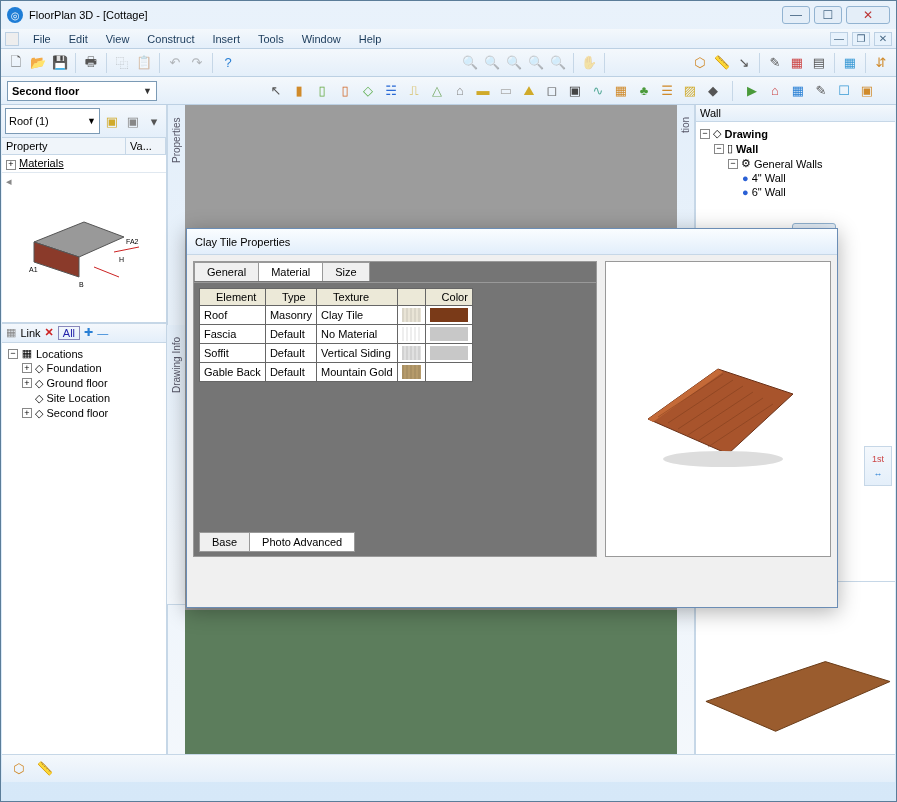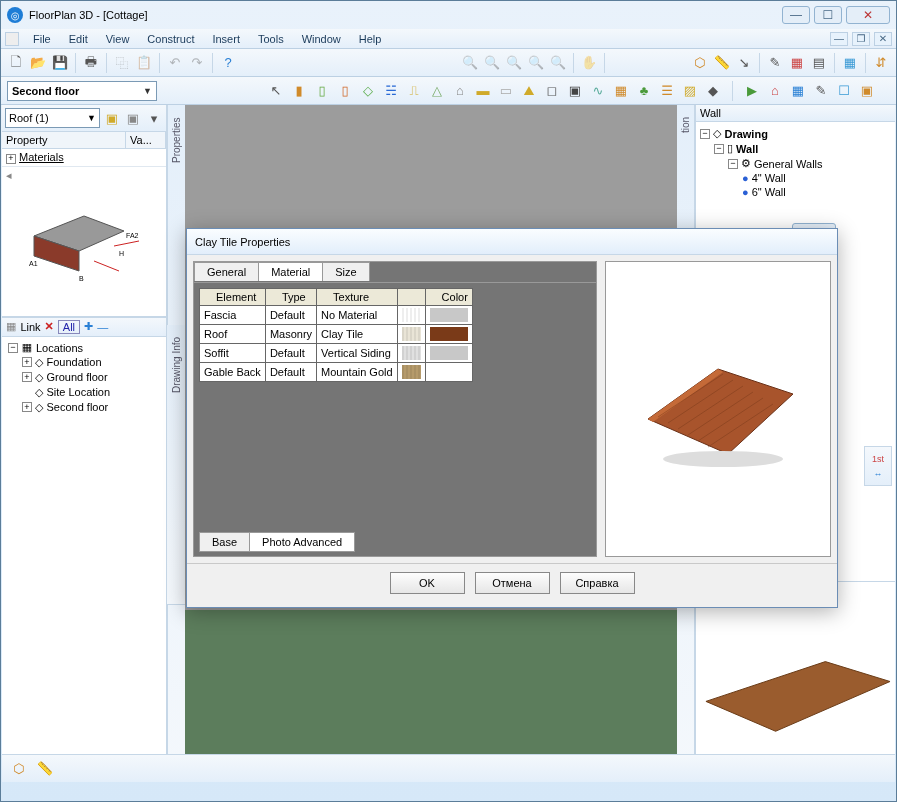--- a/index.html
+++ b/index.html
@@ -27,7 +27,7 @@
   .client { position: absolute; left:1px; right:1px; top:104px; bottom:20px; background:#fff; display:flex; }
   .leftpane { width: 165px; border-right:1px solid #c6d7e7; display:flex; flex-direction:column;}
   .lp-top { border-bottom:1px solid #c6d7e7; background:linear-gradient(#f4f8fc,#e4effa); padding:3px; display:flex;align-items:center;gap:3px;}
-  .lp-combo { height:20px;border:1px solid #7b9ab5;background:#fff;padding:0 3px;display:flex;align-items:center;flex:1;font-size:11px;}
+  .lp-combo { height:26px;border:1px solid #7b9ab5;background:#fff;padding:0 3px;display:flex;align-items:center;flex:1;font-size:11px;}
   .lp-hdr { display:flex; border-bottom:1px solid #c6d7e7; background:#f0f5fa;}
   .lp-hdr div { padding:2px 4px; border-right:1px solid #c6d7e7; font-size:11px;}
   .lp-mat { padding:2px 4px; border-bottom:1px solid #e0e8f0;}

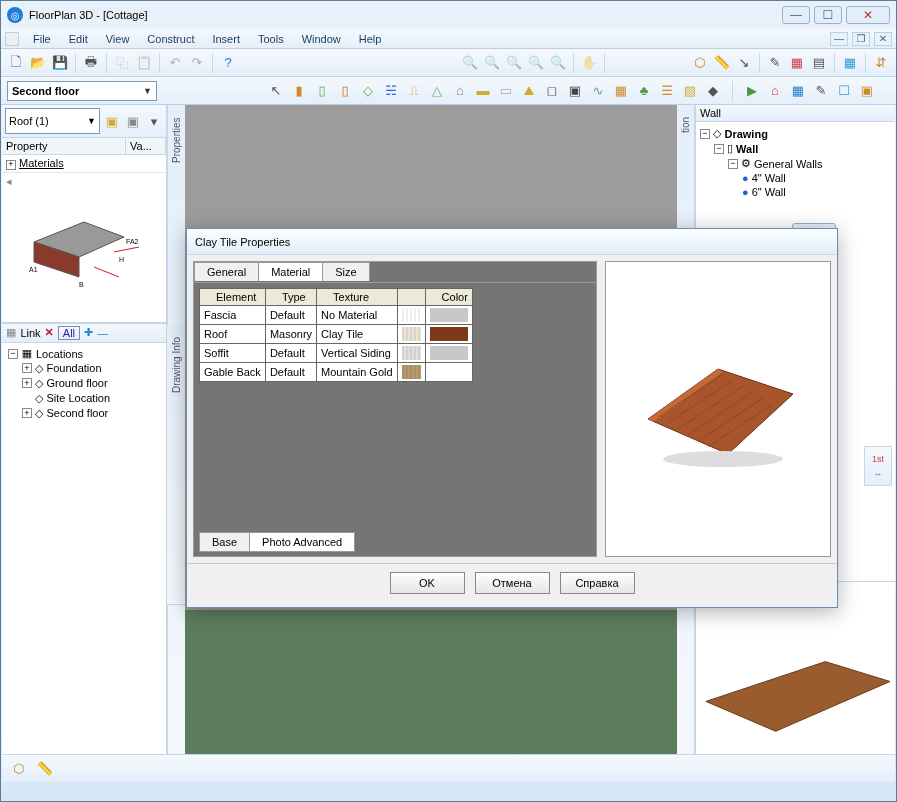--- a/index.html
+++ b/index.html
@@ -369,6 +369,17 @@
             </tbody>
               <tbody id="matrows">
                 <tr>
+                  <td>Roof</td>
+                  <td>Masonry</td>
+                  <td>Clay Tile</td>
+                  <td class="tex">
+                    <span class="swatch" style="background:#e9e4d6;background-image:repeating-linear-gradient(90deg,#0001 0 2px,transparent 2px 4px)"></span>
+                  </td>
+                  <td class="col">
+                    <span class="swatch" style="background:#7a3a18"></span>
+                  </td>
+                </tr>
+                <tr>
                   <td>Fascia</td>
                   <td>Default</td>
                   <td>No Material</td>
@@ -377,17 +388,6 @@
                   </td>
                   <td class="col">
                     <span class="swatch" style="background:#c8c8c8"></span>
-                  </td>
-                </tr>
-                <tr>
-                  <td>Roof</td>
-                  <td>Masonry</td>
-                  <td>Clay Tile</td>
-                  <td class="tex">
-                    <span class="swatch" style="background:#e9e4d6;background-image:repeating-linear-gradient(90deg,#0001 0 2px,transparent 2px 4px)"></span>
-                  </td>
-                  <td class="col">
-                    <span class="swatch" style="background:#7a3a18"></span>
                   </td>
                 </tr>
                 <tr>

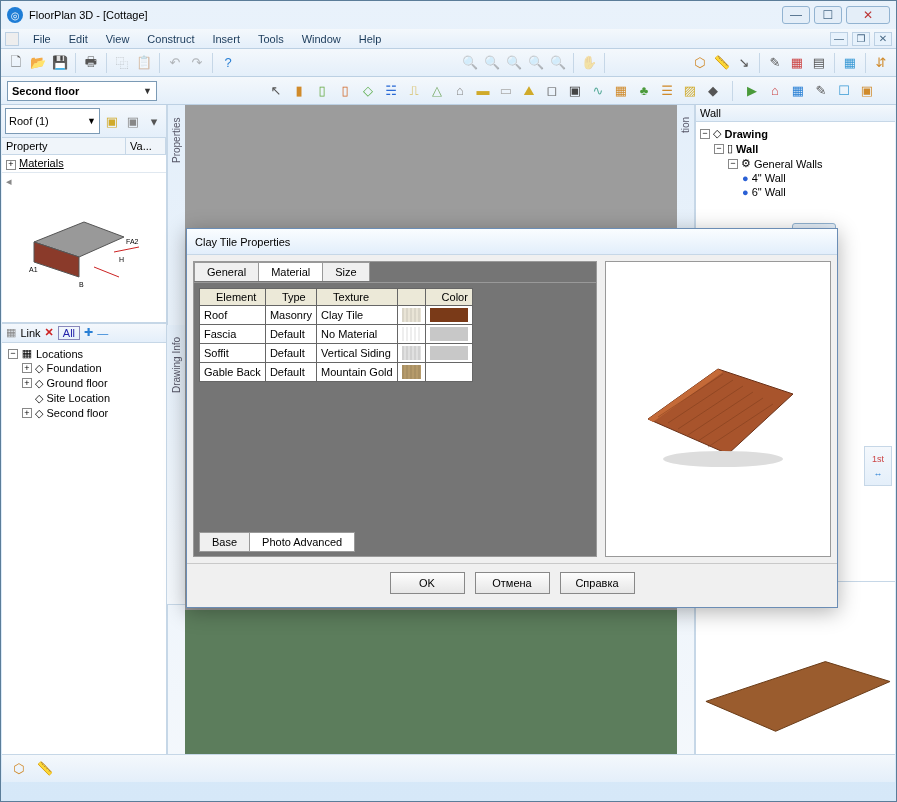--- a/index.html
+++ b/index.html
@@ -434,11 +434,6 @@
         </svg>
       </div>
     </div>
-    <div class="dlg-btns">
-      <div class="dbtn">OK</div>
-      <div class="dbtn">Отмена</div>
-      <div class="dbtn">Справка</div>
-    </div>
   </div>
 </div>
 

